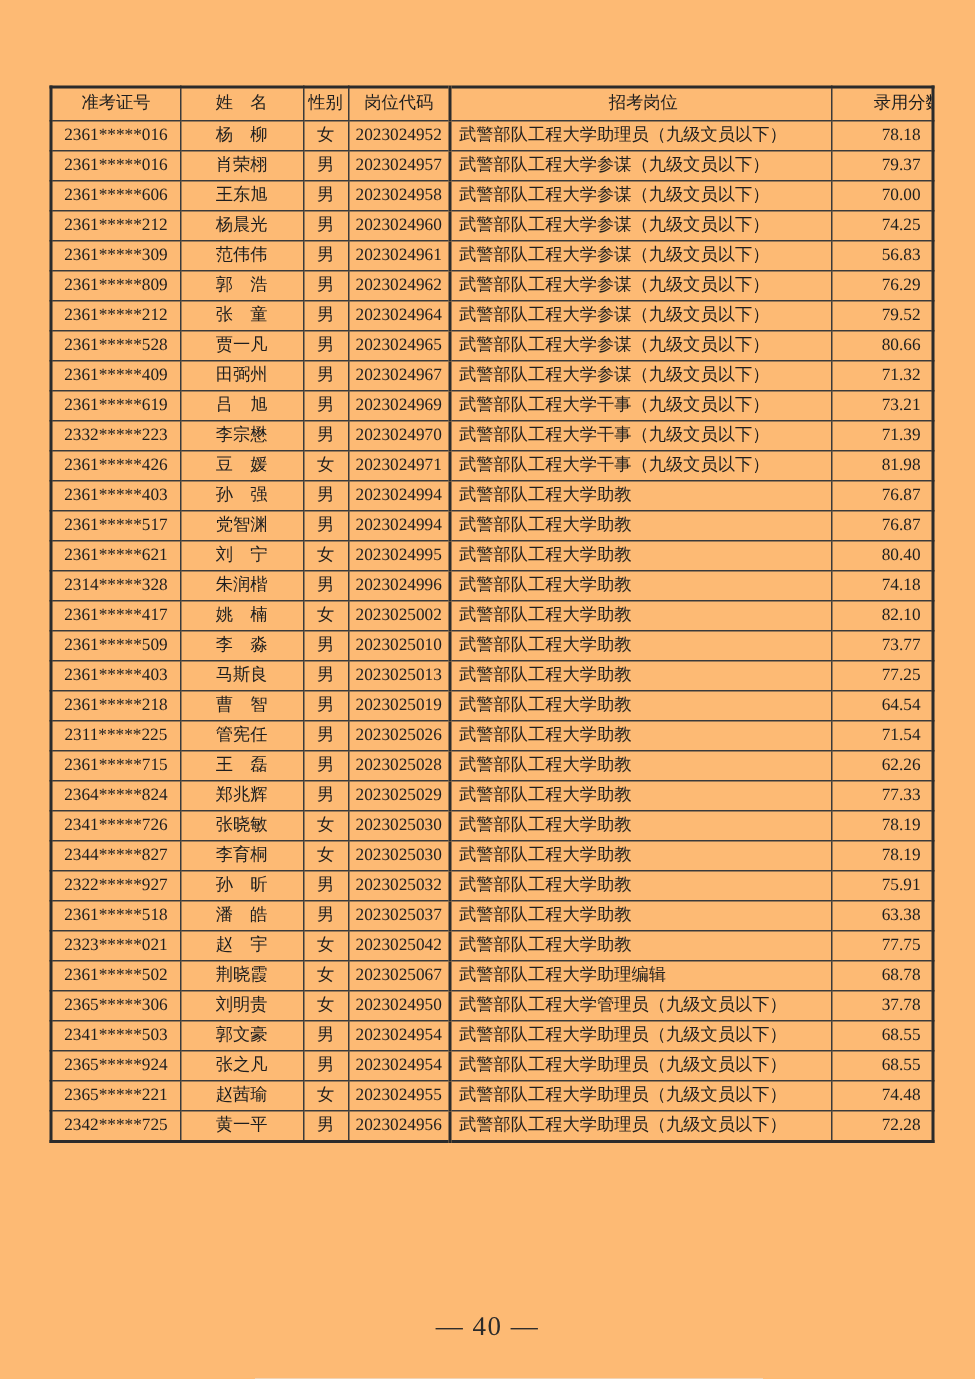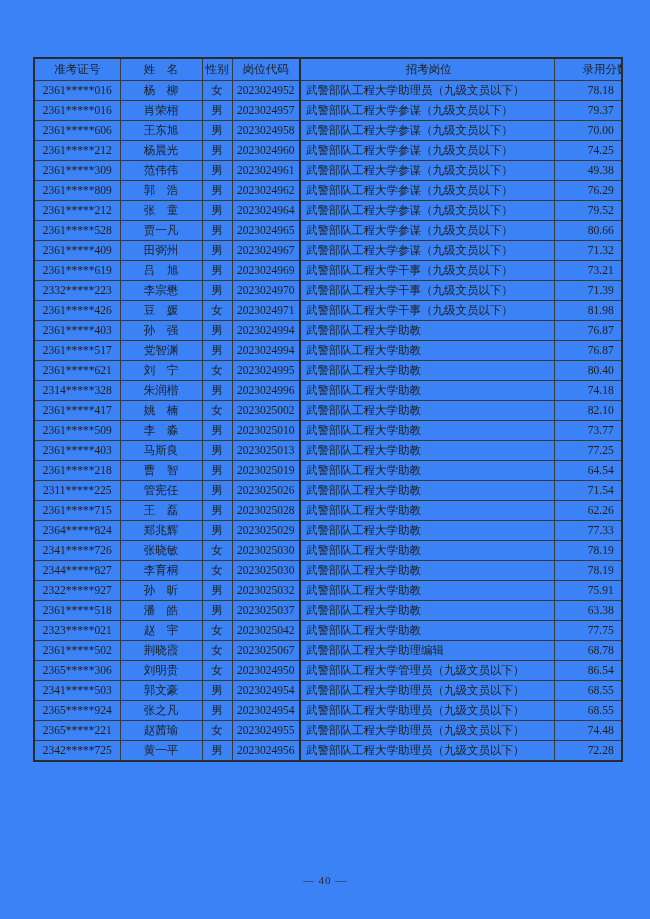--- a/index.html
+++ b/index.html
@@ -12,7 +12,7 @@
     width: 650px;
     height: 919px;
     margin: 0 auto;
-    background: #3b82f6;
+    background: #fdba74;
     font-family: "Liberation Serif", "DejaVu Serif", serif;
     color: #1e1e1e;
     overflow: hidden;

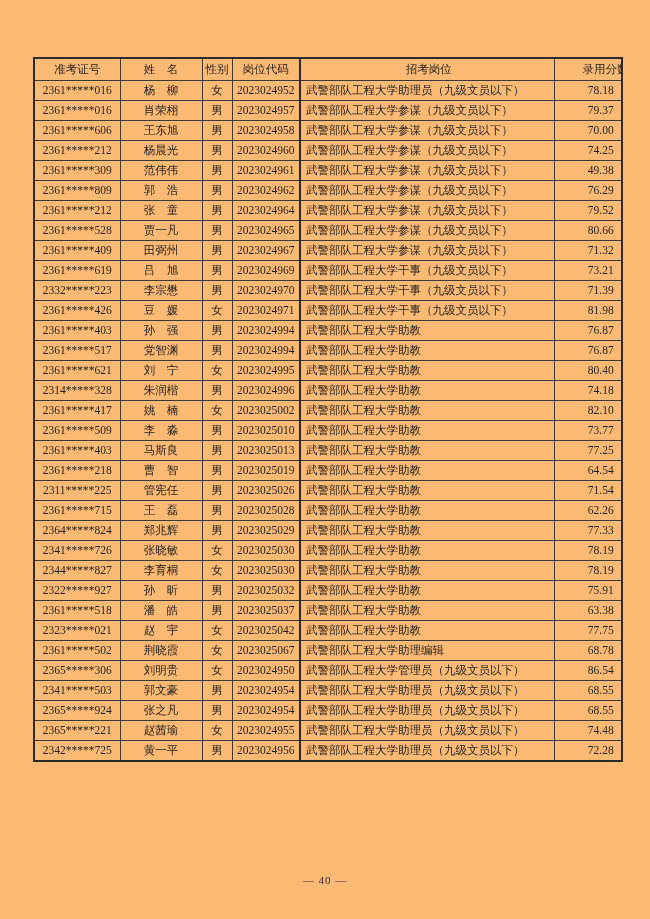--- a/index.html
+++ b/index.html
@@ -128,7 +128,7 @@
           <td class="col-gender">男</td>
           <td class="col-code">2023024961</td>
           <td class="col-position">武警部队工程大学参谋（九级文员以下）</td>
-          <td class="col-score">49.38</td>
+          <td class="col-score">56.83</td>
         </tr>
         <tr>
           <td class="col-ticket">2361*****809</td>

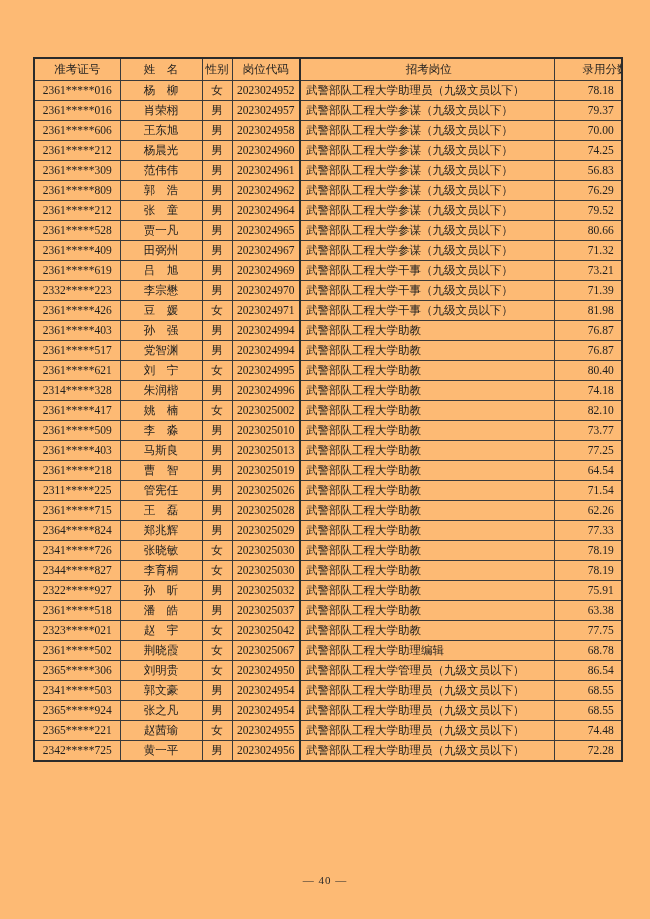--- a/index.html
+++ b/index.html
@@ -328,7 +328,7 @@
           <td class="col-gender">女</td>
           <td class="col-code">2023024950</td>
           <td class="col-position">武警部队工程大学管理员（九级文员以下）</td>
-          <td class="col-score">86.54</td>
+          <td class="col-score">37.78</td>
         </tr>
         <tr>
           <td class="col-ticket">2341*****503</td>

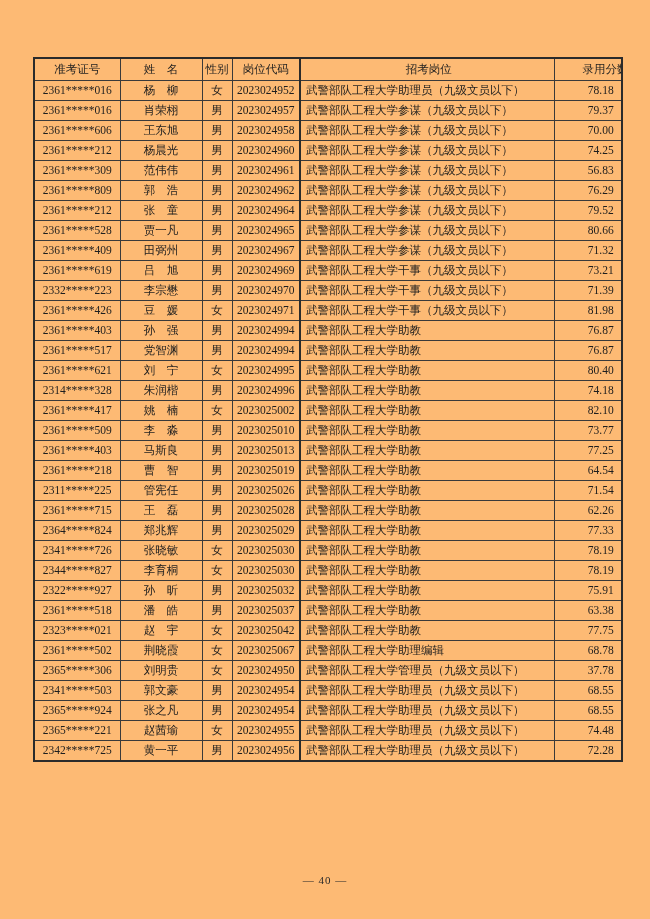--- a/index.html
+++ b/index.html
@@ -60,7 +60,7 @@
     top: 874px;
     width: 100%;
     text-align: center;
-    font-size: 11px;
+    font-size: 18px;
     color: #2a2a2a;
     letter-spacing: 1px;
   }

